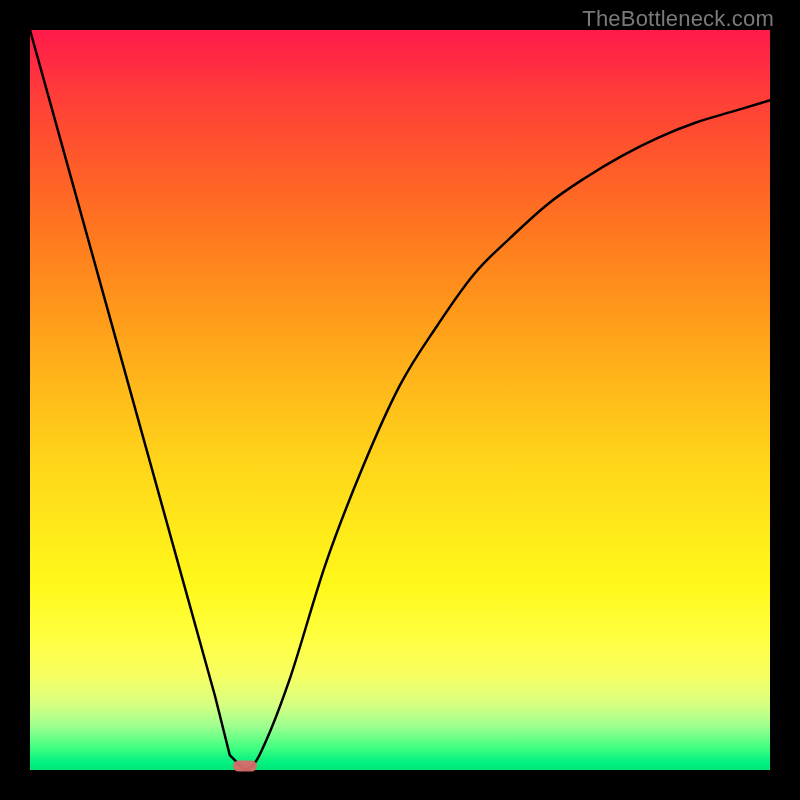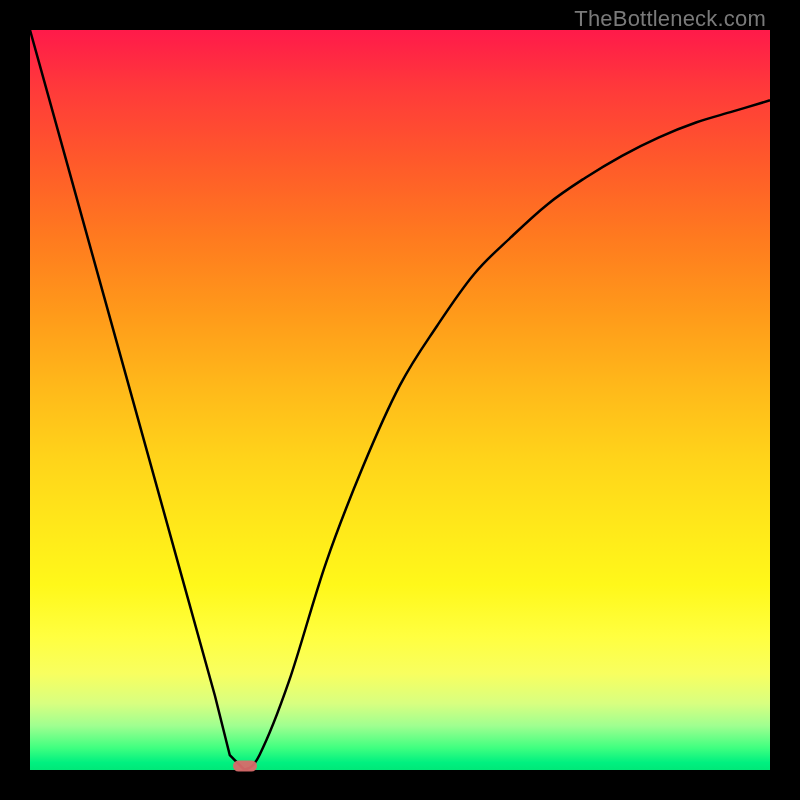--- a/index.html
+++ b/index.html
@@ -45,7 +45,7 @@
   .attribution {
     position: absolute;
     top: 6px;
-    right: 34px;
+    right: 26px;
     color: #7a7a7a;
     font-size: 22px;
     letter-spacing: 0.2px;

